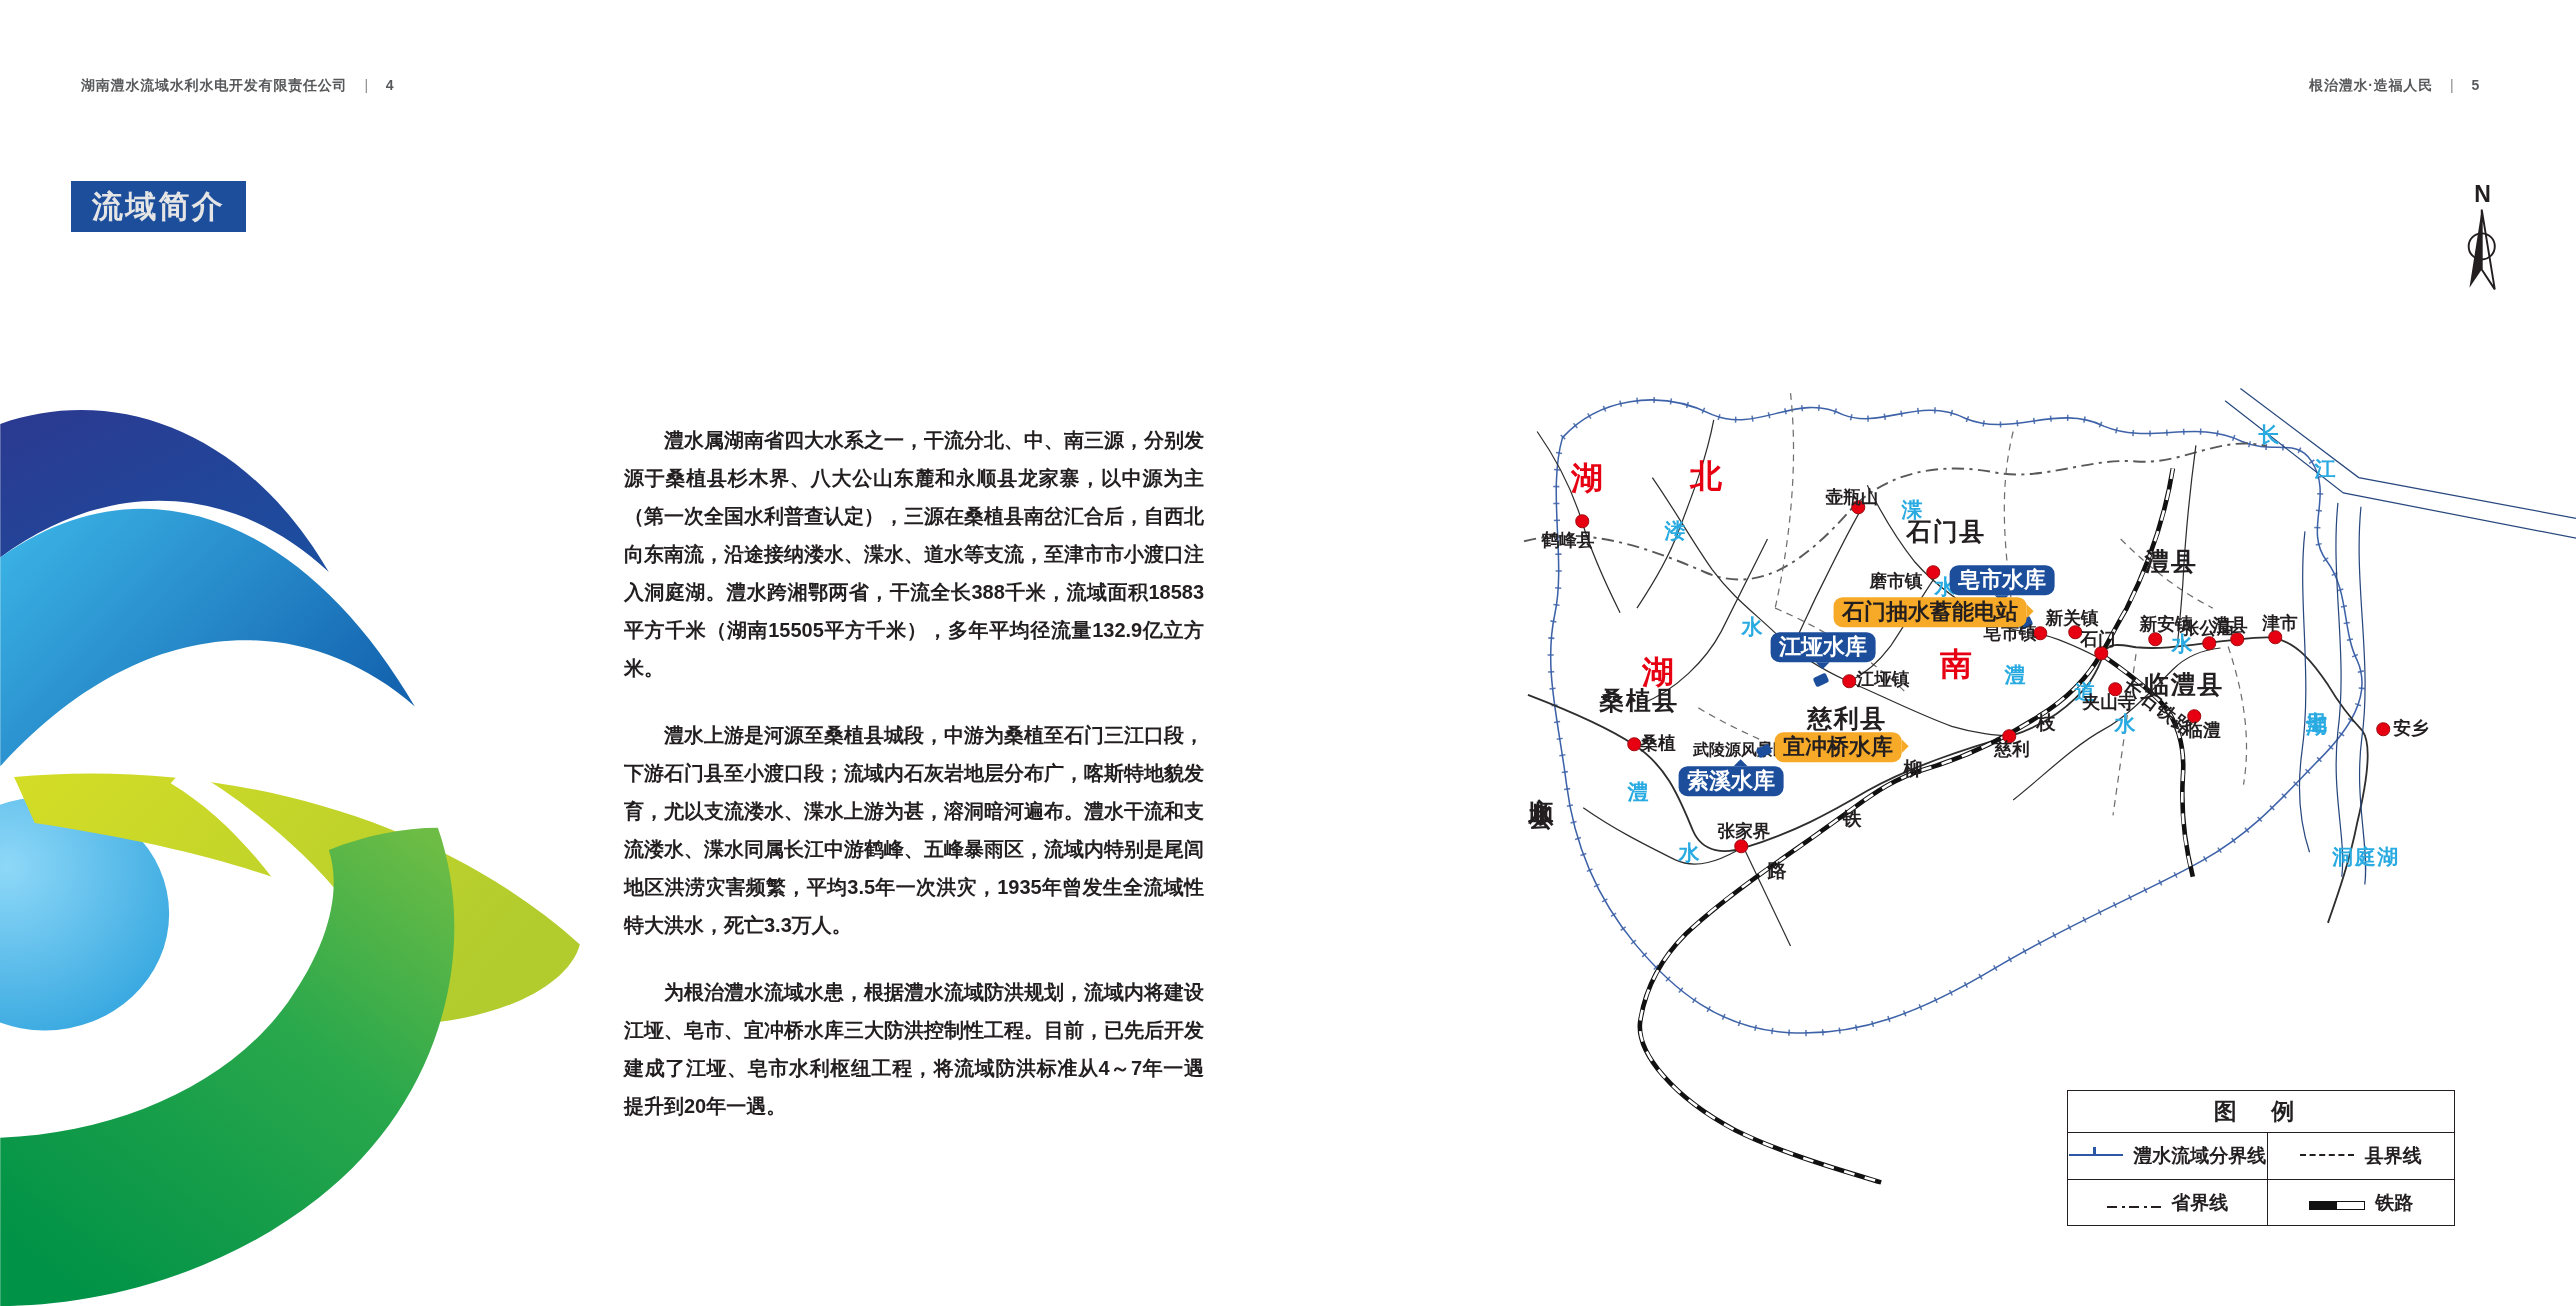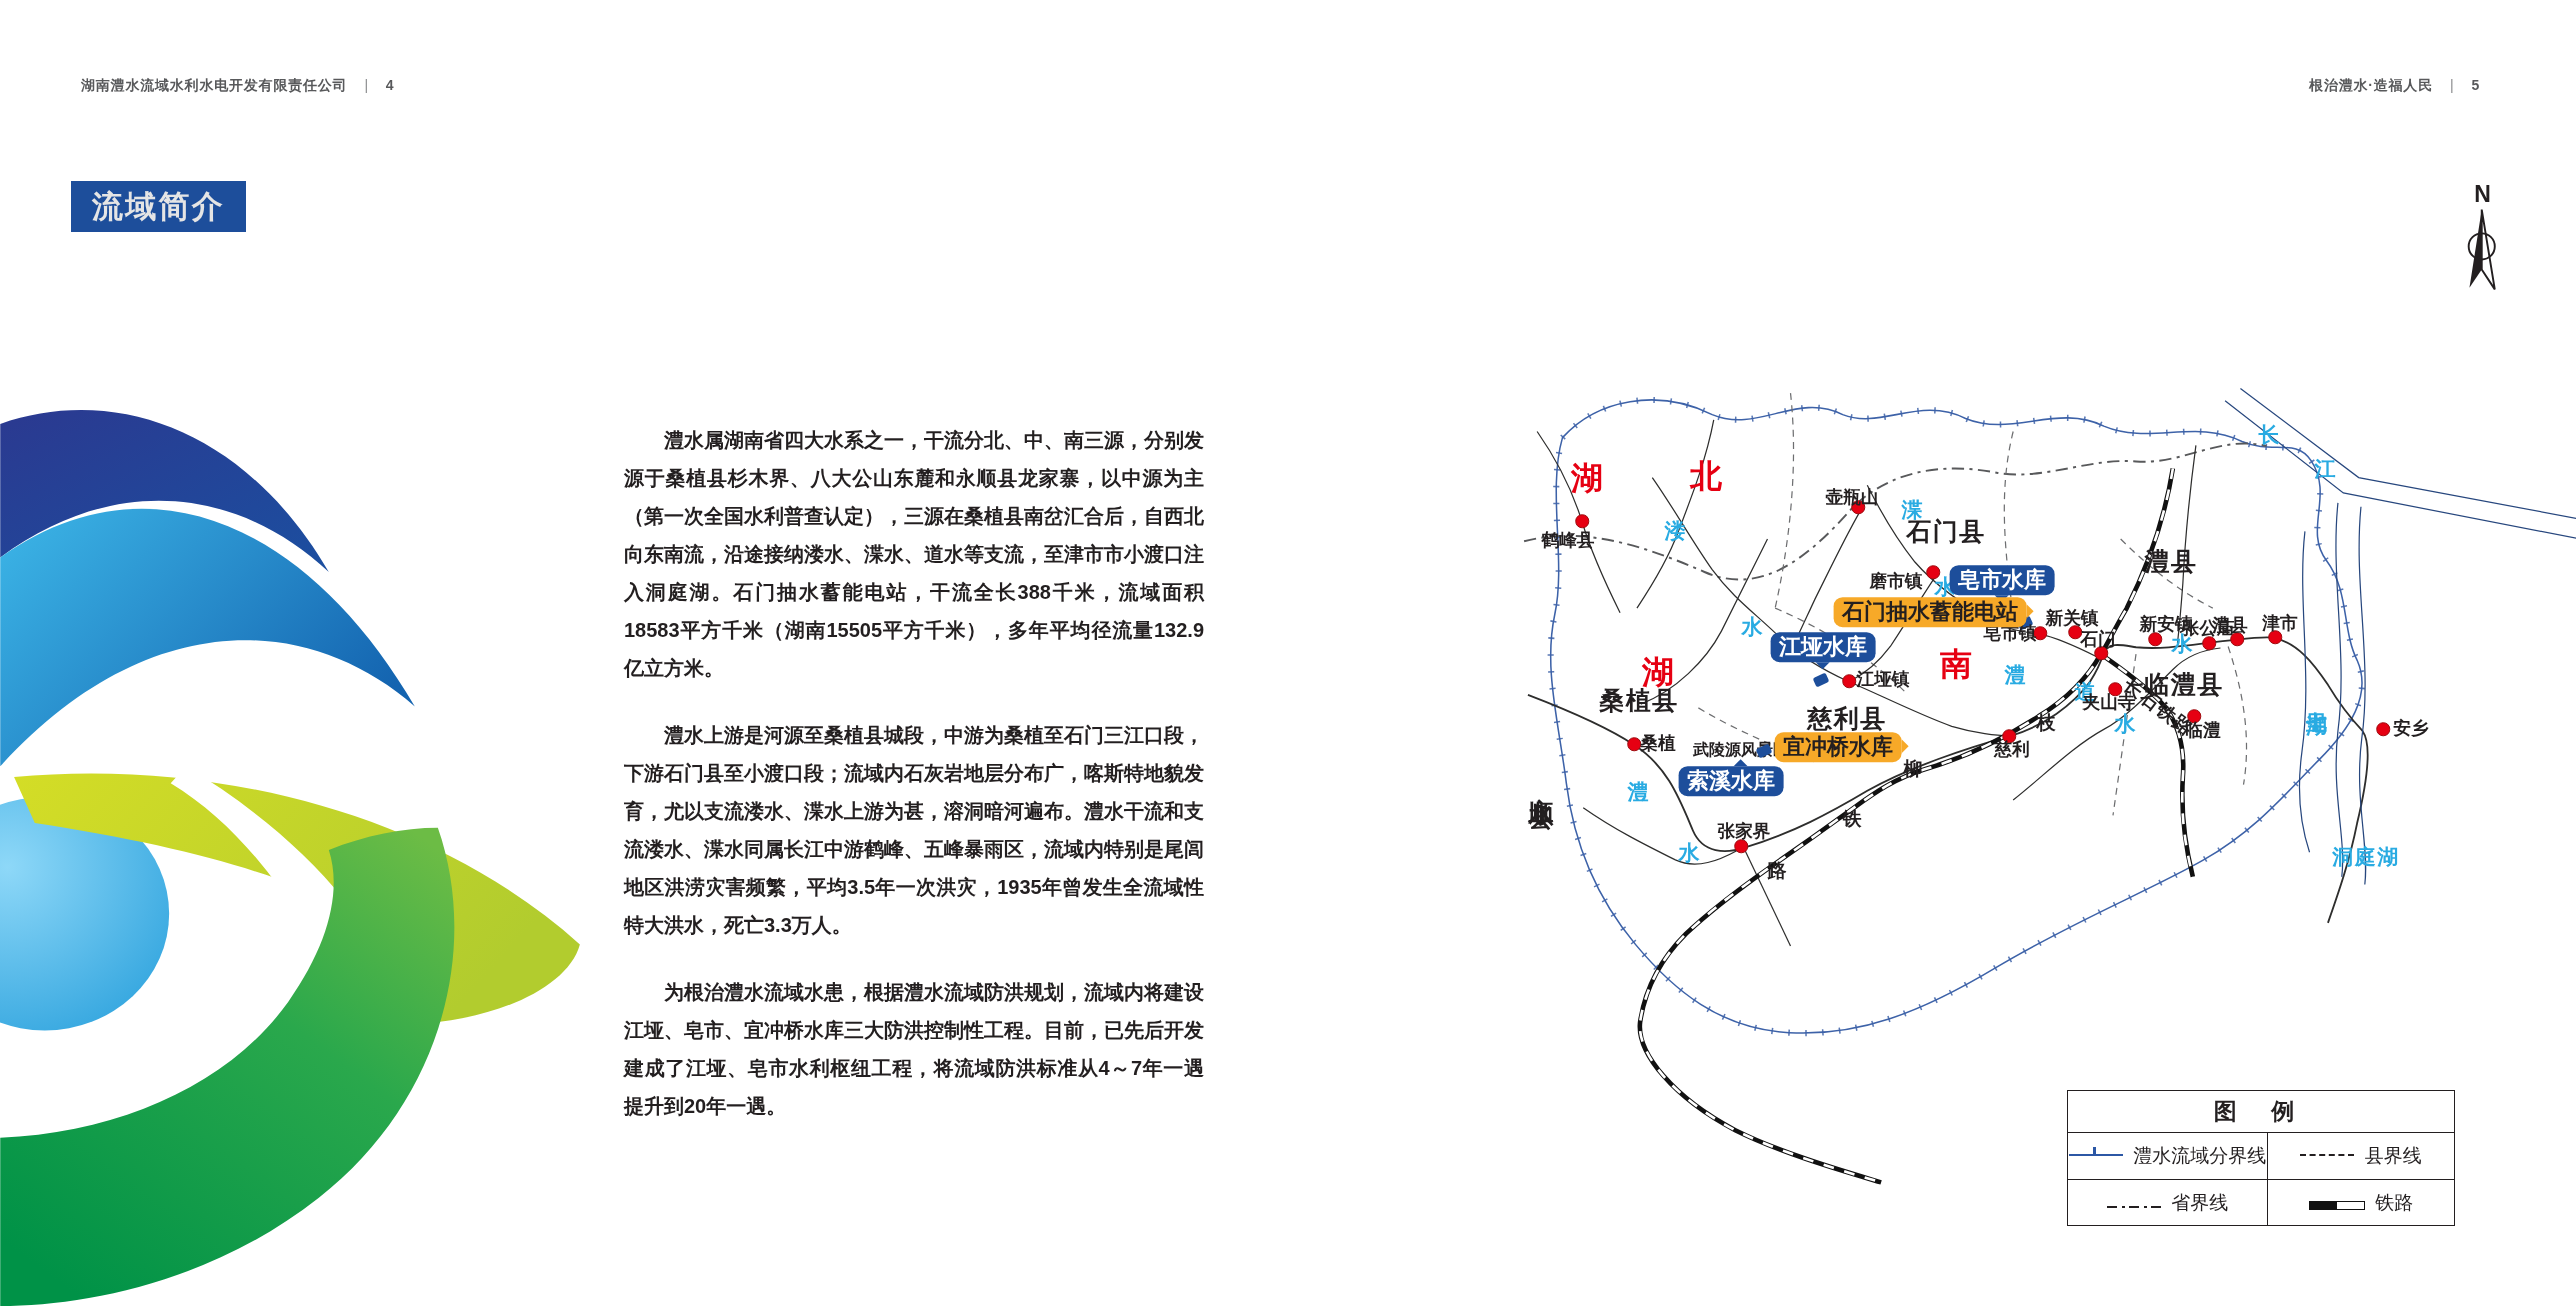--- a/index.html
+++ b/index.html
@@ -116,7 +116,7 @@
   </svg>
 
   <div class="bodytext">
-    <p>澧水属湖南省四大水系之一，干流分北、中、南三源，分别发源于桑植县杉木界、八大公山东麓和永顺县龙家寨，以中源为主（第一次全国水利普查认定），三源在桑植县南岔汇合后，自西北向东南流，沿途接纳溇水、渫水、道水等支流，至津市市小渡口注入洞庭湖。石门抽水蓄能电站，干流全长388千米，流域面积18583平方千米（湖南15505平方千米），多年平均径流量132.9亿立方米。</p>
+    <p>澧水属湖南省四大水系之一，干流分北、中、南三源，分别发源于桑植县杉木界、八大公山东麓和永顺县龙家寨，以中源为主（第一次全国水利普查认定），三源在桑植县南岔汇合后，自西北向东南流，沿途接纳溇水、渫水、道水等支流，至津市市小渡口注入洞庭湖。澧水跨湘鄂两省，干流全长388千米，流域面积18583平方千米（湖南15505平方千米），多年平均径流量132.9亿立方米。</p>
     <p>澧水上游是河源至桑植县城段，中游为桑植至石门三江口段，下游石门县至小渡口段；流域内石灰岩地层分布广，喀斯特地貌发育，尤以支流溇水、渫水上游为甚，溶洞暗河遍布。澧水干流和支流溇水、渫水同属长江中游鹤峰、五峰暴雨区，流域内特别是尾闾地区洪涝灾害频繁，平均3.5年一次洪灾，1935年曾发生全流域性特大洪水，死亡3.3万人。</p>
     <p>为根治澧水流域水患，根据澧水流域防洪规划，流域内将建设江垭、皂市、宜冲桥水库三大防洪控制性工程。目前，已先后开发建成了江垭、皂市水利枢纽工程，将流域防洪标准从4～7年一遇提升到20年一遇。</p>
   </div>

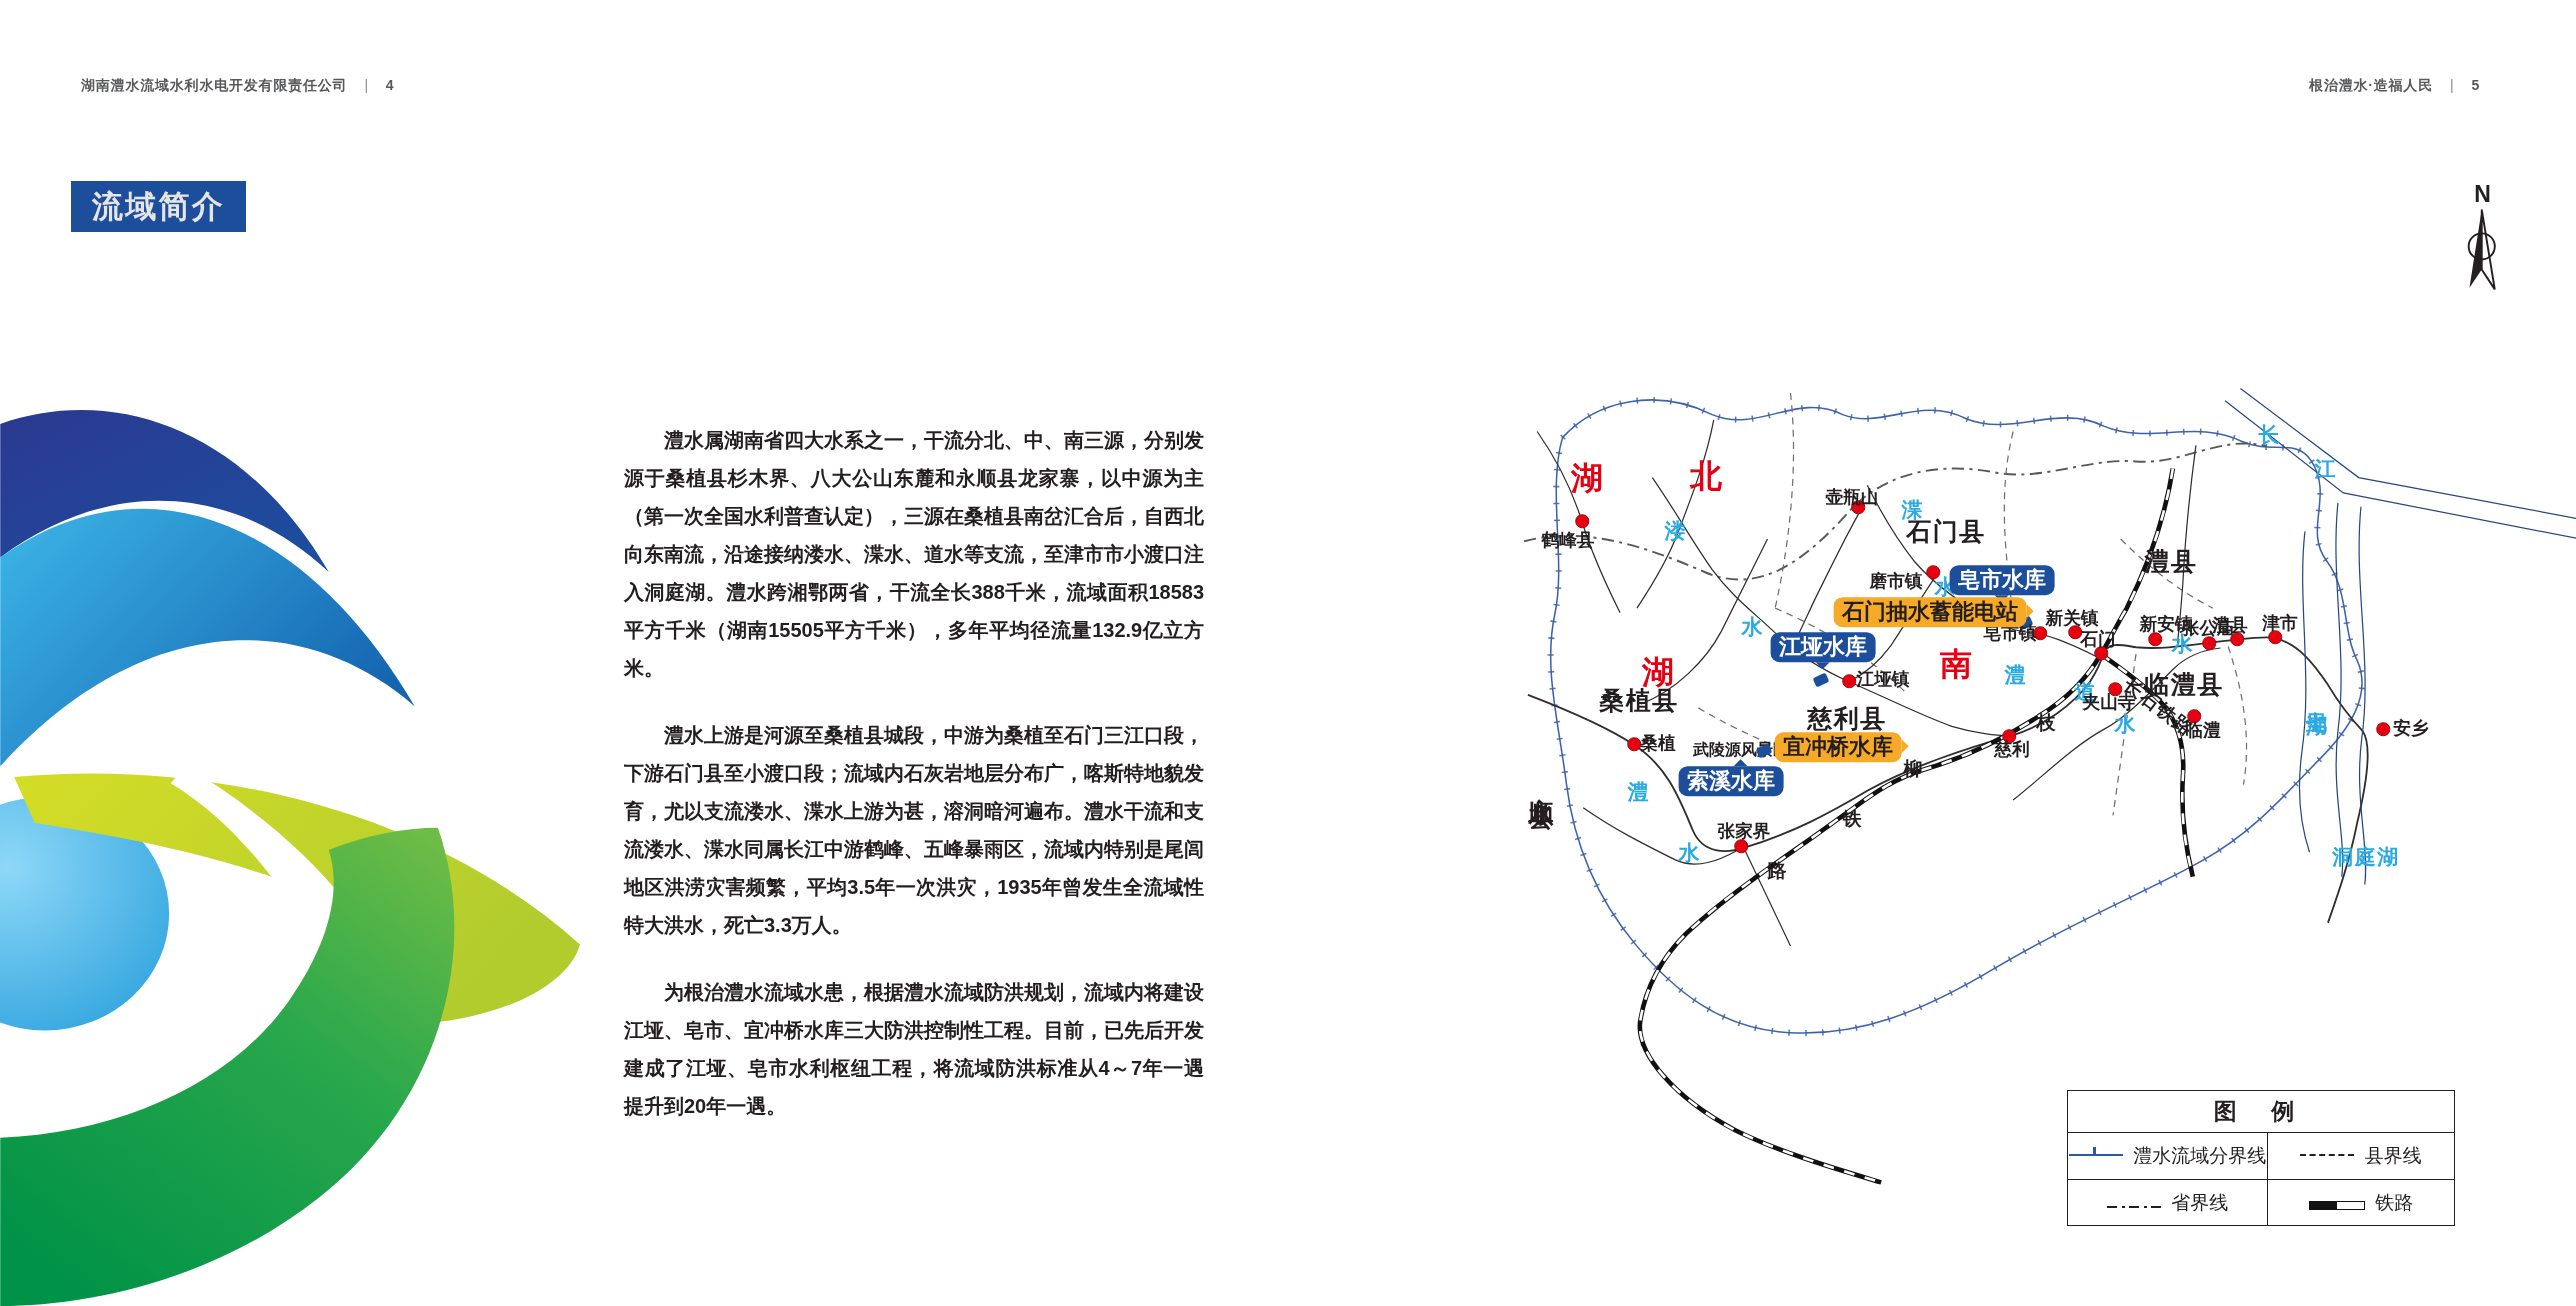--- a/index.html
+++ b/index.html
@@ -62,7 +62,7 @@
      background:repeating-linear-gradient(90deg,#231f20 0 10px,transparent 10px 14.6px,#231f20 14.6px 17.7px,transparent 17.7px 22px);}
   .sym-rail{height:7px;margin-top:4.6px;border:1.5px solid #111;
      background:linear-gradient(90deg,#111 0 50%,#fff 50% 100%);}
-  .llabel{font-size:19px;font-weight:normal;}
+  .llabel{font-size:19px;font-weight:bold;}
   svg{display:block;}
 </style>
 </head>

